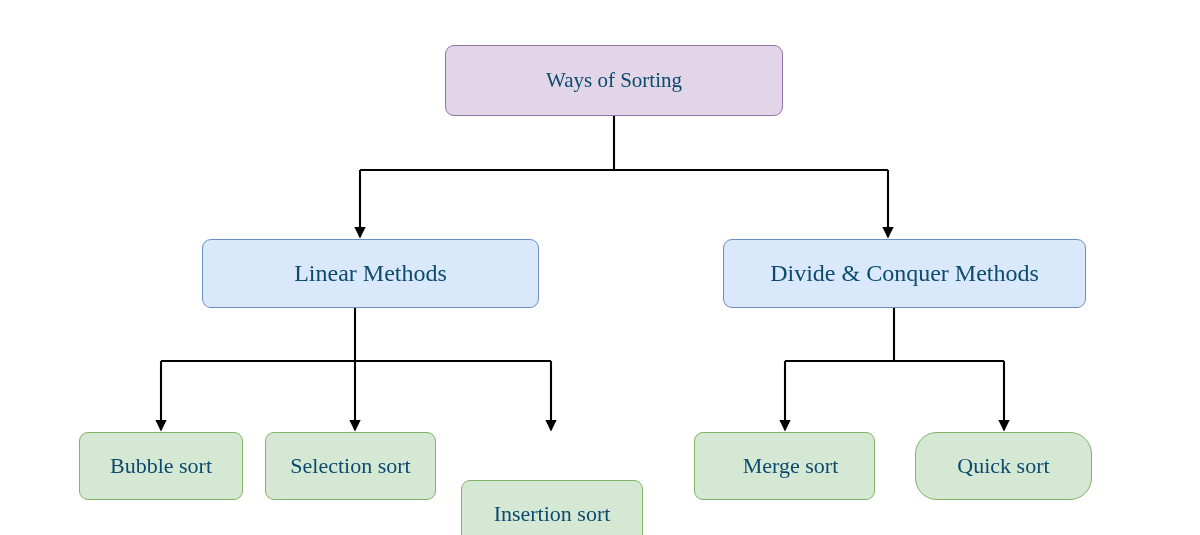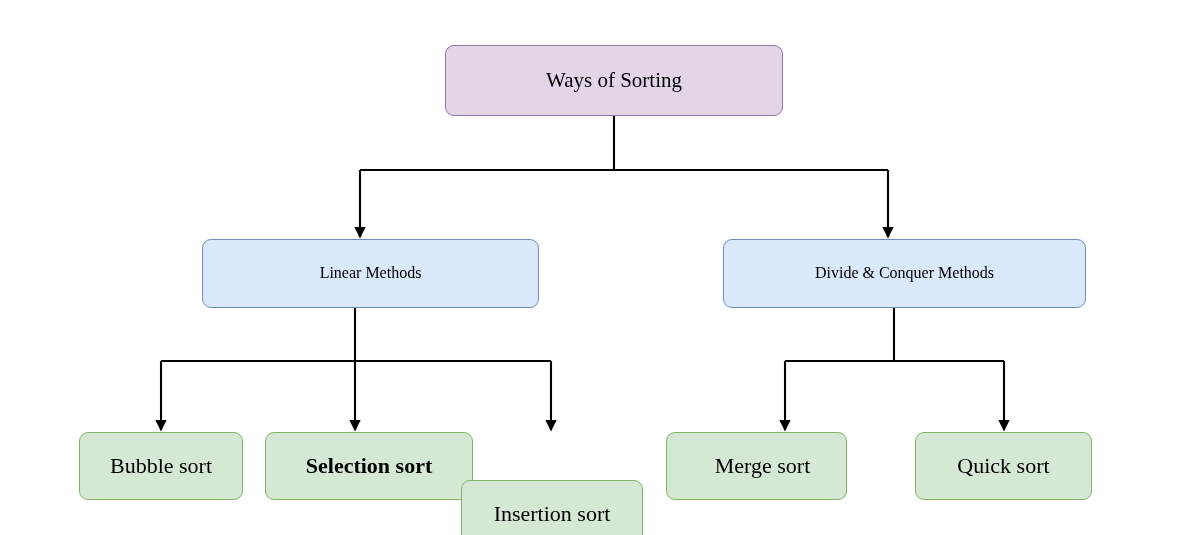--- a/index.html
+++ b/index.html
@@ -34,7 +34,7 @@
     border-width: 1.6px;
     text-align: center;
     line-height: 1.15;
-    color: #000000;
+    color: #0c4a6e;
   }
   .node-label {
     display: block;

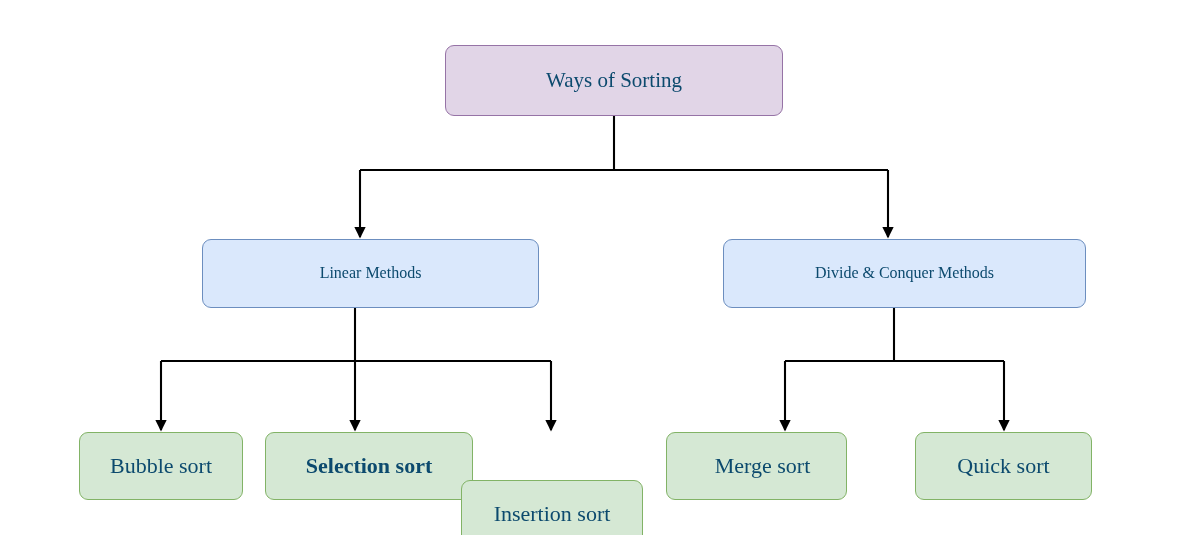--- a/index.html
+++ b/index.html
@@ -49,7 +49,7 @@
   .node-branch {
     background: #dae8fc;
     border-color: #6c8ebf;
-    font-size: 16px;
+    font-size: 24px;
   }
   .node-leaf {
     background: #d5e8d4;

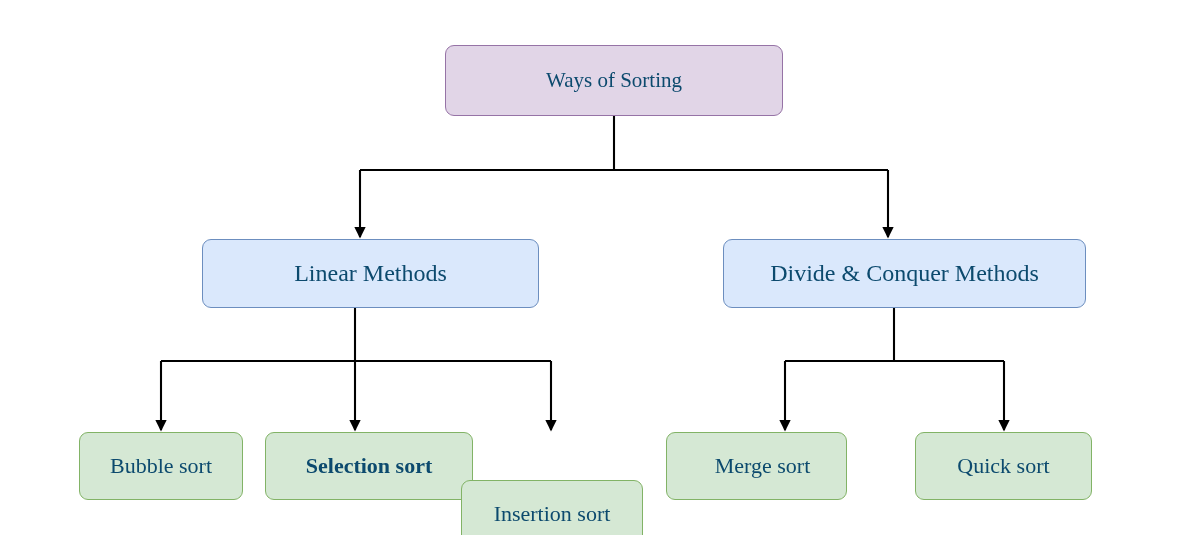--- a/index.html
+++ b/index.html
@@ -113,7 +113,7 @@
   <div class="node node-leaf" style="left: 79px; top: 432px; width: 164px; height: 68px;">
     <span class="node-label">Bubble sort</span>
   </div>
-  <div class="node node-leaf" style="left: 265px; top: 432px; width: 208px; height: 68px; font-weight: bold;">
+  <div class="node node-leaf" style="left: 265px; top: 432px; width: 171px; height: 68px;">
     <span class="node-label">Selection sort</span>
   </div>
   <div class="node node-leaf" style="left: 461px; top: 432px; width: 182px; height: 68px; margin-top: 48px;">

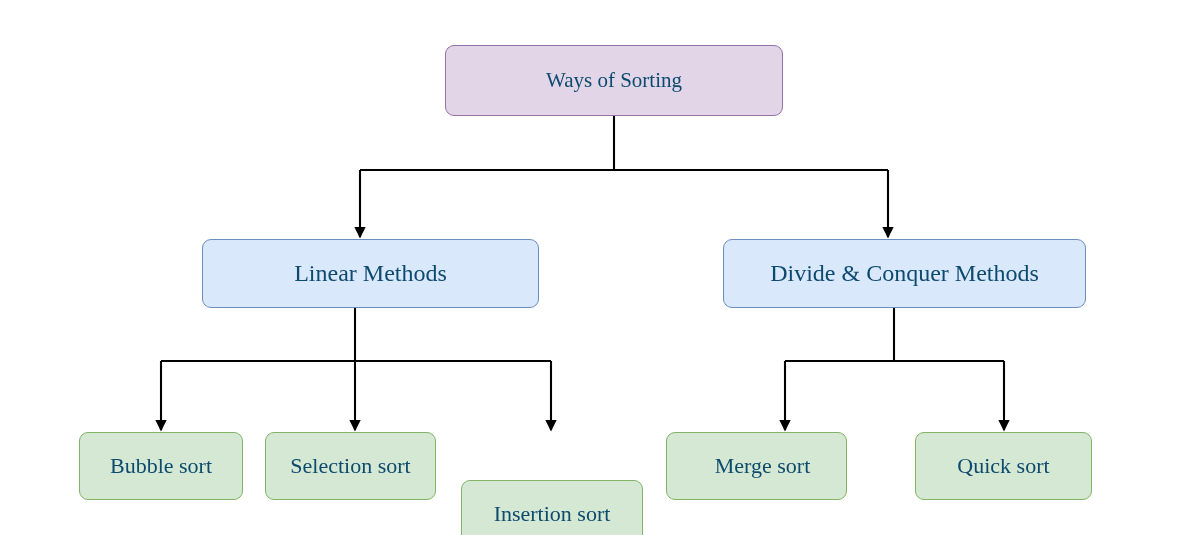--- a/index.html
+++ b/index.html
@@ -119,7 +119,7 @@
   <div class="node node-leaf" style="left: 461px; top: 432px; width: 182px; height: 68px; margin-top: 48px;">
     <span class="node-label">Insertion sort</span>
   </div>
-  <div class="node node-leaf" style="left: 666px; top: 432px; width: 181px; height: 68px; padding-left: 12px;">
+  <div class="node node-leaf" style="left: 694px; top: 432px; width: 181px; height: 68px; padding-left: 12px;">
     <span class="node-label">Merge sort</span>
   </div>
   <div class="node node-leaf" style="left: 915px; top: 432px; width: 177px; height: 68px;">

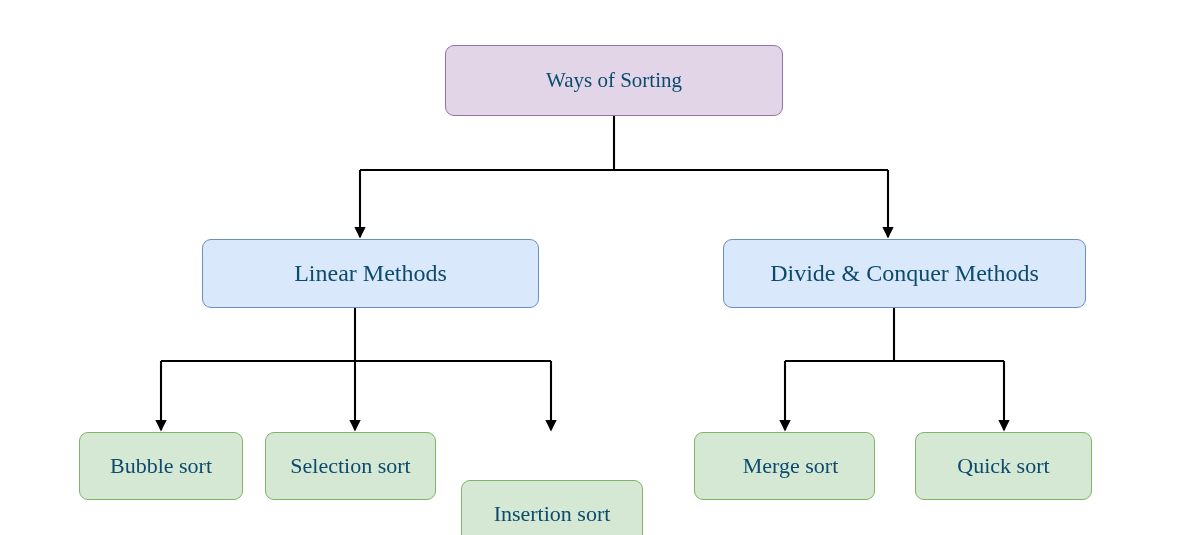--- a/index.html
+++ b/index.html
@@ -122,7 +122,7 @@
   <div class="node node-leaf" style="left: 694px; top: 432px; width: 181px; height: 68px; padding-left: 12px;">
     <span class="node-label">Merge sort</span>
   </div>
-  <div class="node node-leaf" style="left: 915px; top: 432px; width: 177px; height: 68px;">
+  <div class="node node-leaf" style="left: 915px; top: 432px; width: 177px; height: 68px; border-radius: 22px;">
     <span class="node-label">Quick sort</span>
   </div>
 

